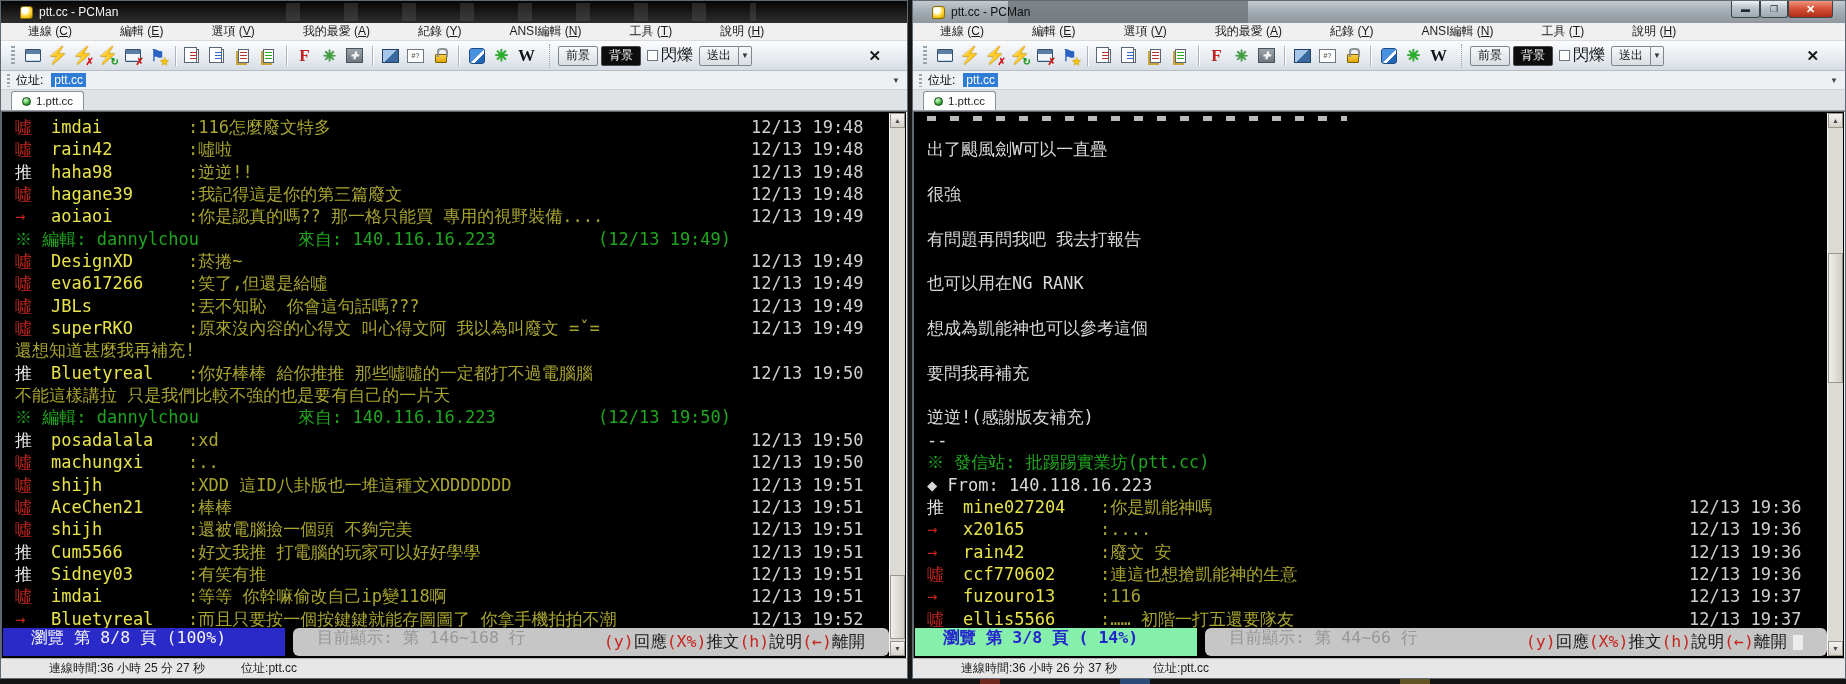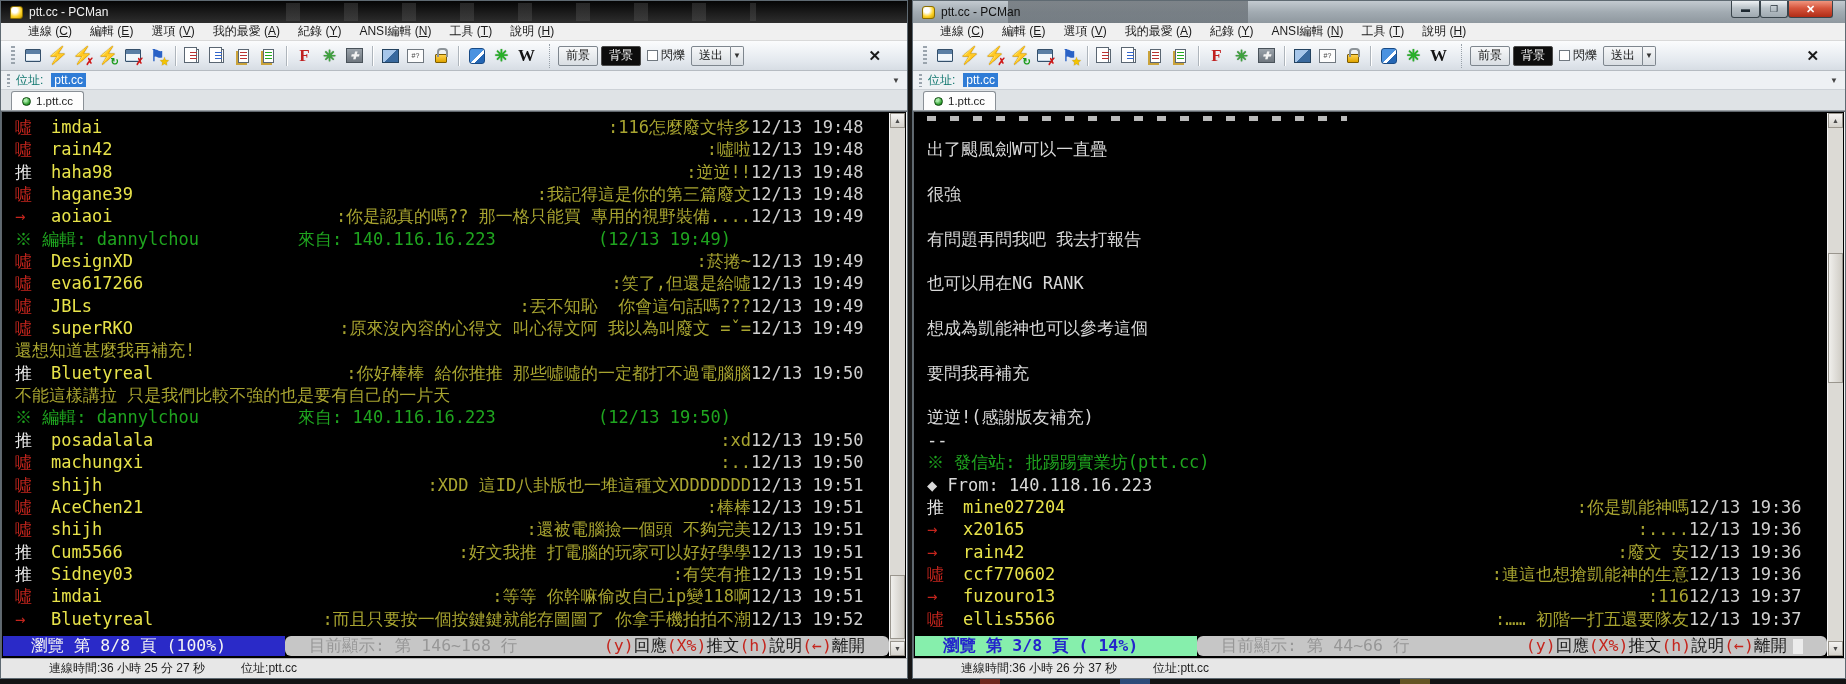--- a/index.html
+++ b/index.html
@@ -14,7 +14,7 @@
   #win-right { left:912px; width:934px; }
 
   .titlebar { height:22px; position:relative; display:flex; align-items:center;
-              padding-left:9px; flex:0 0 auto; overflow:hidden; }
+              padding-left:19px; flex:0 0 auto; overflow:hidden; }
   .tb-dark  { background:linear-gradient(180deg,#050505,#1c1c1c 55%,#2e2e2e); color:#f2f2f2; }
   .tb-dark::after { content:""; position:absolute; left:285px; top:2px; width:470px; height:18px;
         background:repeating-linear-gradient(90deg, rgba(90,90,90,.35) 0 14px, transparent 14px 58px); }

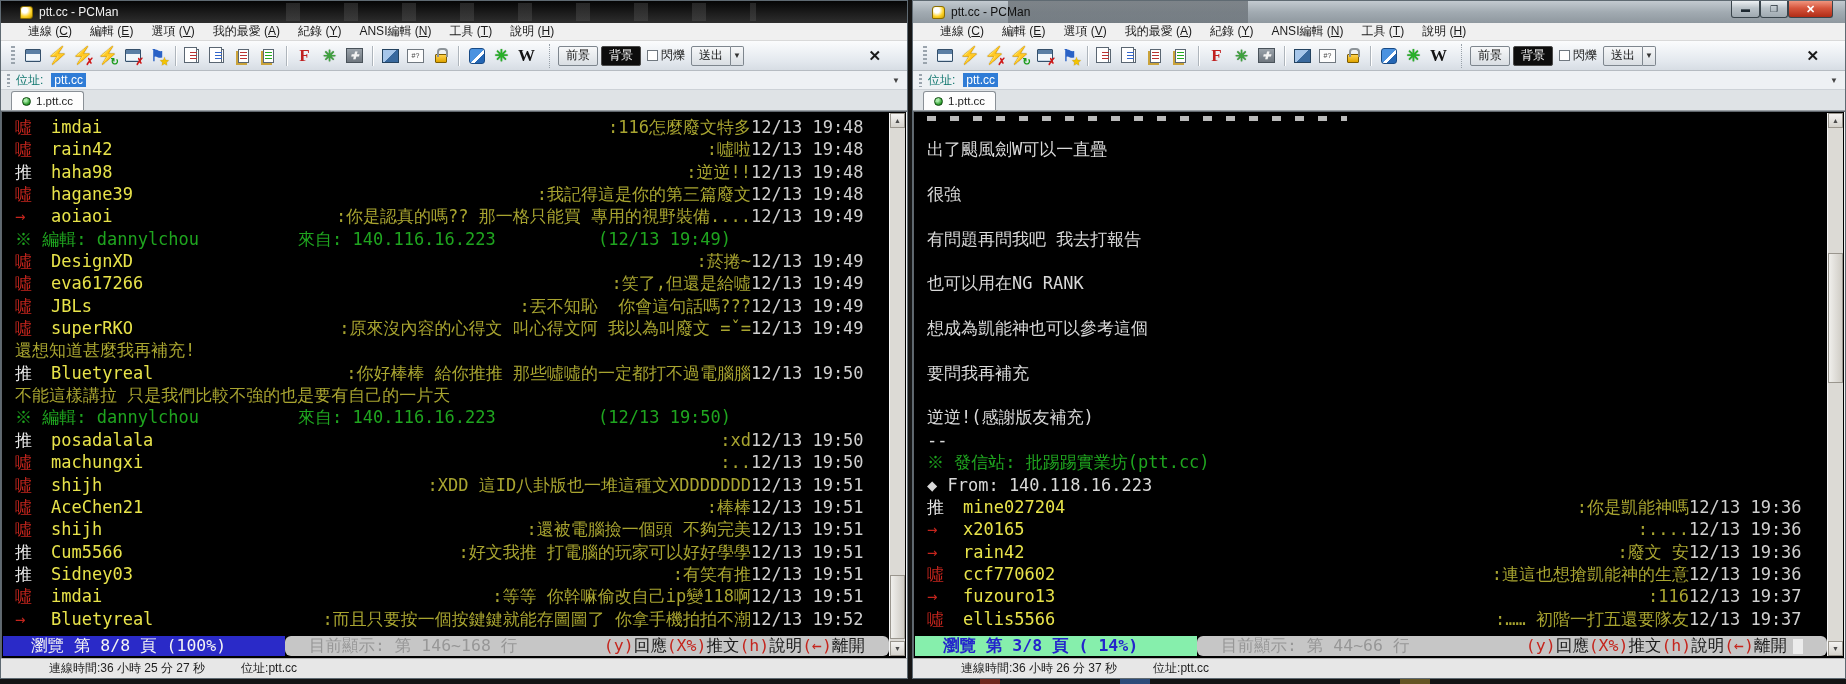--- a/index.html
+++ b/index.html
@@ -35,7 +35,7 @@
              background:linear-gradient(180deg,#f0957e,#d6553c 45%,#b02c16); }
 
   .menubar { height:18px; background:#f0f0f0; border-bottom:1px solid #d9d9d9;
-             display:flex; align-items:flex-end; padding-left:18px; flex:0 0 auto; }
+             display:flex; align-items:flex-end; padding-left:18px; flex:0 0 auto;gap:30px; }
   .mitem { font-size:12px; color:#1c1c1c; padding:0 9px; white-space:nowrap; }
   .mitem u { text-decoration:underline; }
 

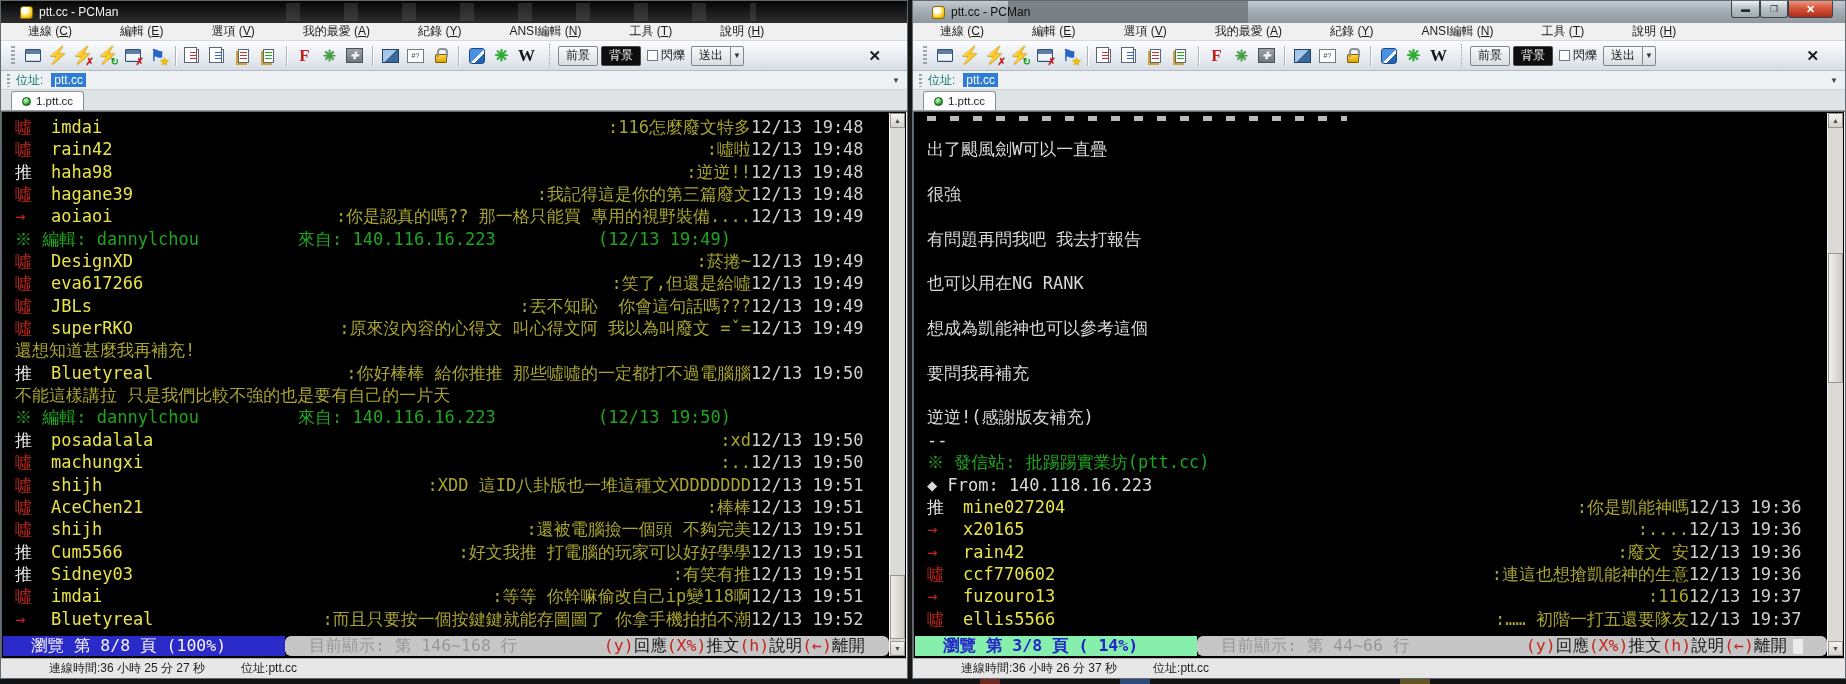--- a/index.html
+++ b/index.html
@@ -87,7 +87,7 @@
            border:1px solid #7e868e; border-radius:2px;
            background:linear-gradient(180deg,#f7f8f9,#d9dee3); font-family:inherit; }
   .tbbtn.pressed { background:#0d0d0d; color:#f2f2f2; border-color:#4a4a4a; }
-  .chk { display:flex; align-items:center; font-size:12px; color:#141414; margin:0 6px 0 3px; }
+  .chk { display:flex; align-items:center; font-size:16px; color:#141414; margin:0 6px 0 3px; }
   .chk .box { width:11px; height:11px; background:#fff; border:1px solid #707880; margin-right:3px; }
   .tbbtn.send { margin-right:0; border-radius:2px 0 0 2px; }
   .dropbtn { width:13px; height:20px; border:1px solid #7e868e; border-left:none;

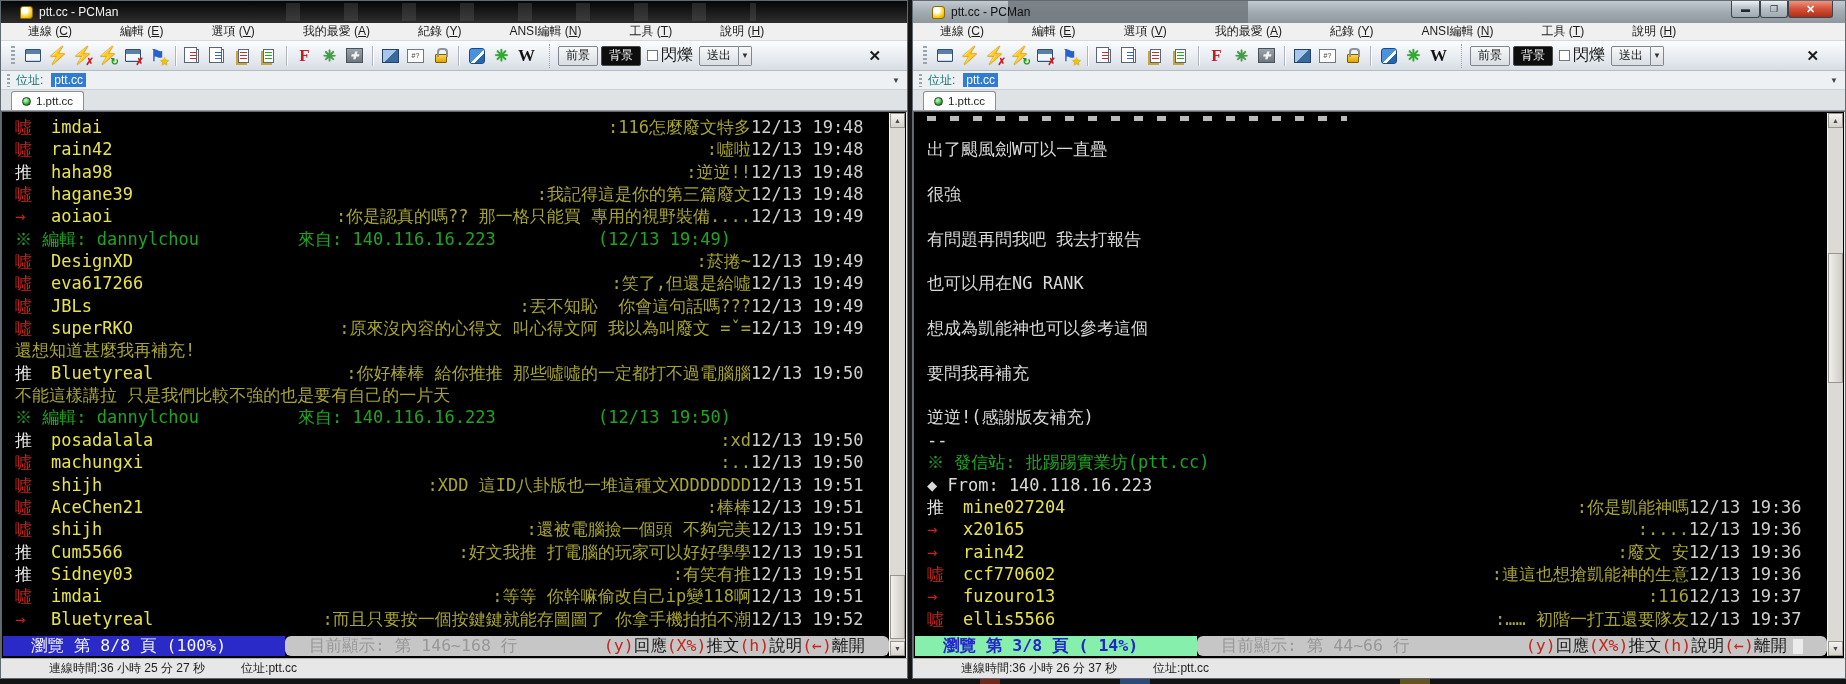--- a/index.html
+++ b/index.html
@@ -100,7 +100,7 @@
                 display:flex; align-items:center; padding-left:6px; position:relative; flex:0 0 auto; }
   .agrip { width:3px; height:13px; margin-right:6px;
            background:repeating-linear-gradient(180deg,#9aa4ad 0 2px, transparent 2px 4px); }
-  .addrlabel { font-size:12px; color:#0f766e; margin-right:8px; }
+  .addrlabel { font-size:12px; color:#000000; margin-right:8px; }
   .addrvalue { font-size:12px; color:#fff; background:#2f7cd6; padding:0 3px; }
   .addrdrop { position:absolute; right:7px; top:5px; font-size:8px; color:#444; }
 

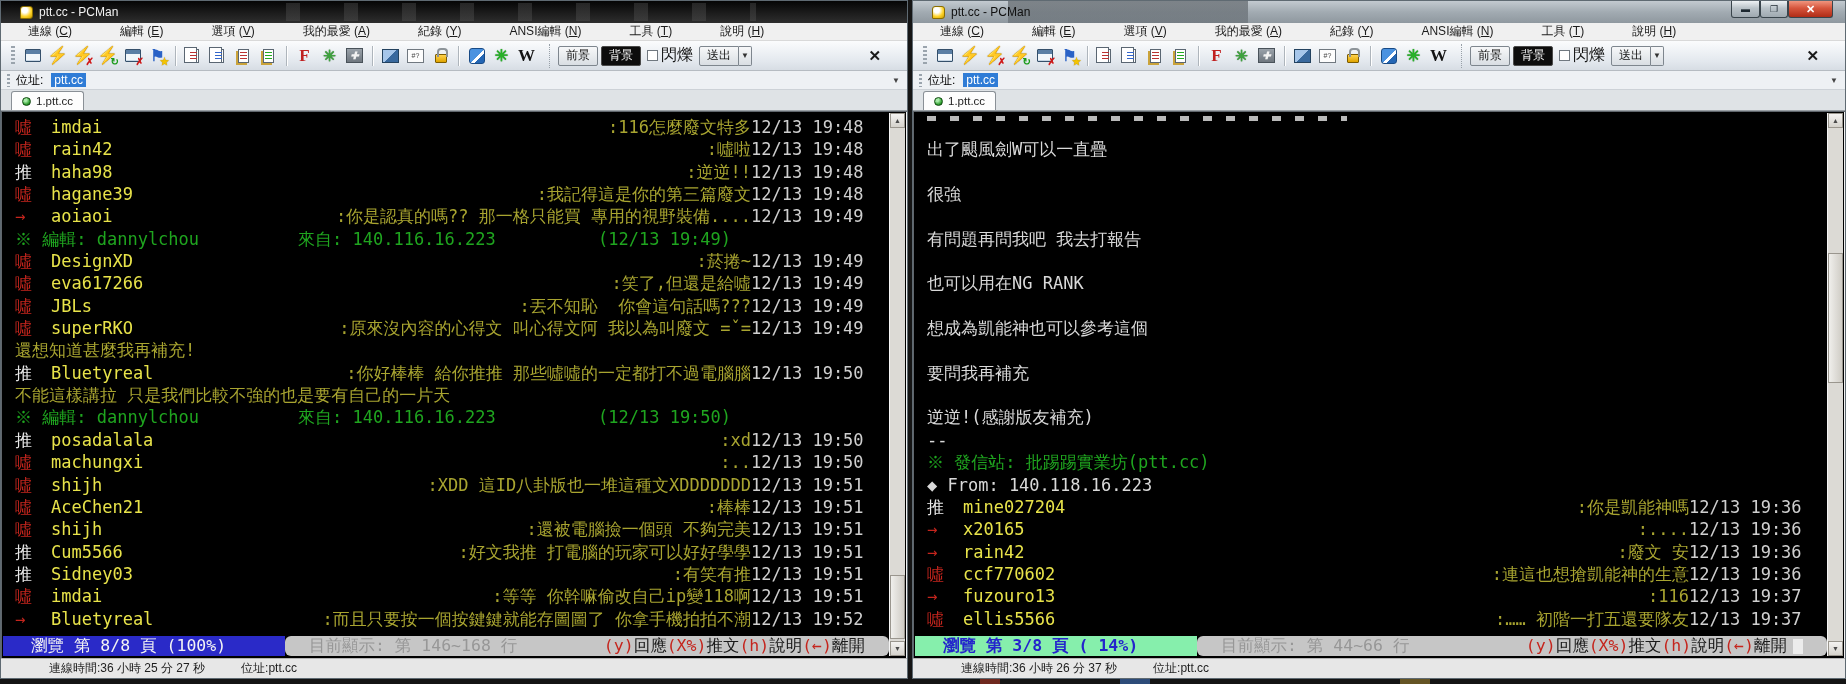--- a/index.html
+++ b/index.html
@@ -121,7 +121,7 @@
   .trow { display:flex; height:22.35px; line-height:22.35px; padding-left:12px; white-space:pre; }
   .tg  { width:36px; flex:0 0 auto; }
   .usr { width:137px; flex:0 0 auto; color:#e8e34a; }
-  .txt { color:#a8a430; flex:1 1 auto; overflow:hidden;text-align:right; }
+  .txt { color:#a8a430; flex:1 1 auto; overflow:hidden; }
   .dt  { flex:0 0 auto; width:138px; margin-left:auto; color:#cfcfcf; }
   .k-push .tg { color:#e9e9e9; }
   .k-boo .tg, .k-arrow .tg { color:#c5251d; }

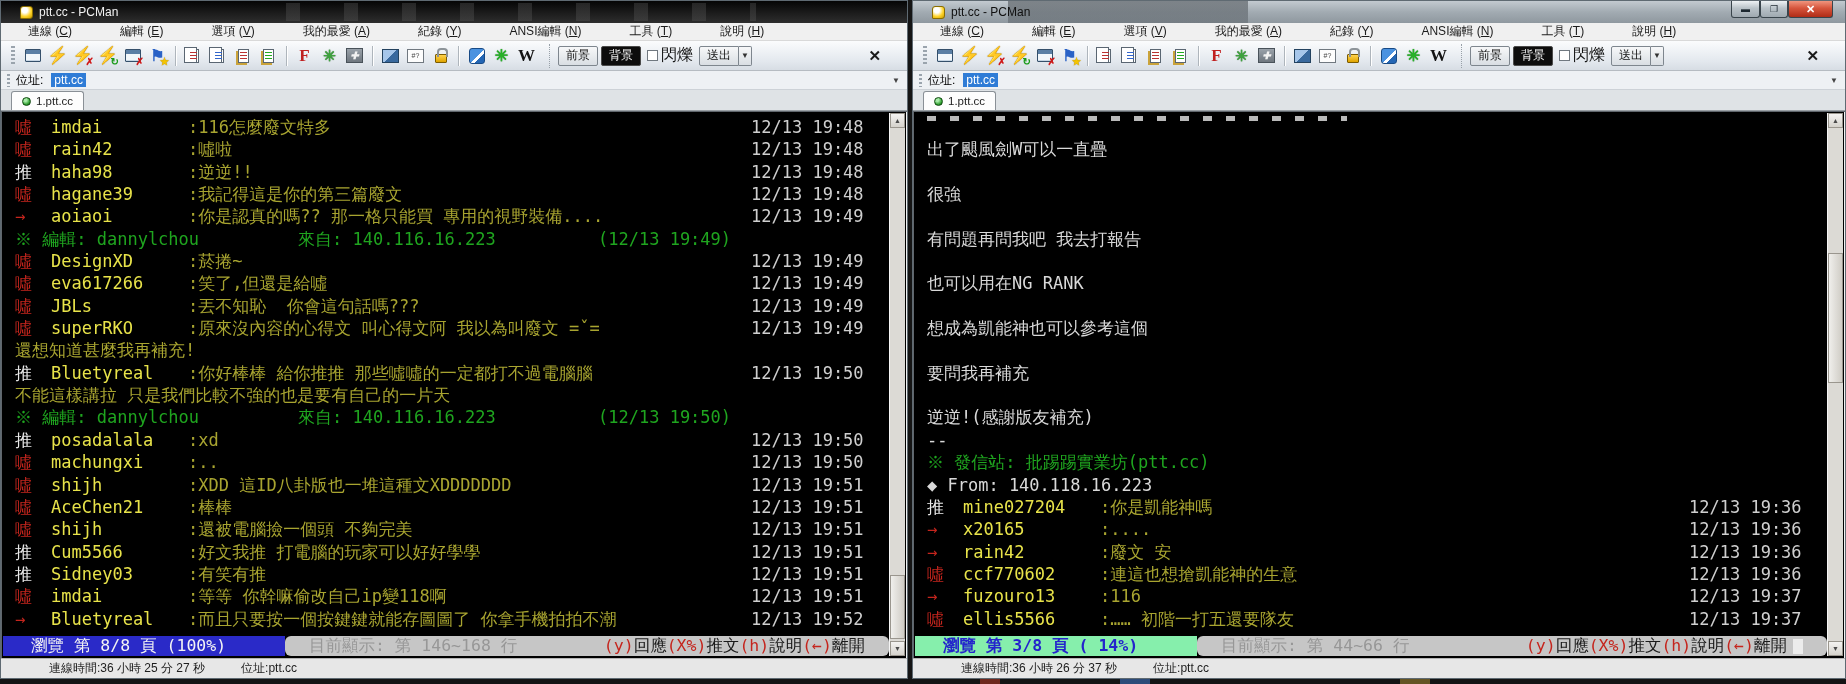--- a/index.html
+++ b/index.html
@@ -144,8 +144,8 @@
   #win-left  .vthumb { bottom:17px; height:64px; }
   #win-right .vthumb { top:140px; height:130px; }
 
-  .browsebar { position:absolute; left:2px; right:18px; bottom:2px; height:20px; display:flex;
-               font-family:"DejaVu Sans Mono", monospace; font-size:16.5px; line-height:20px; }
+  .browsebar { position:absolute; left:2px; right:18px; bottom:2px; height:28px; display:flex;
+               font-family:"DejaVu Sans Mono", monospace; font-size:16.5px; line-height:20px;gap:8px; }
   .bpos { flex:0 0 282px; padding-left:28px; white-space:pre; }
   .blue .bpos { background:#2a2ac8; color:#f4f4f4; }
   .teal .bpos { background:#86efac; color:#2424cc; font-weight:bold; }

